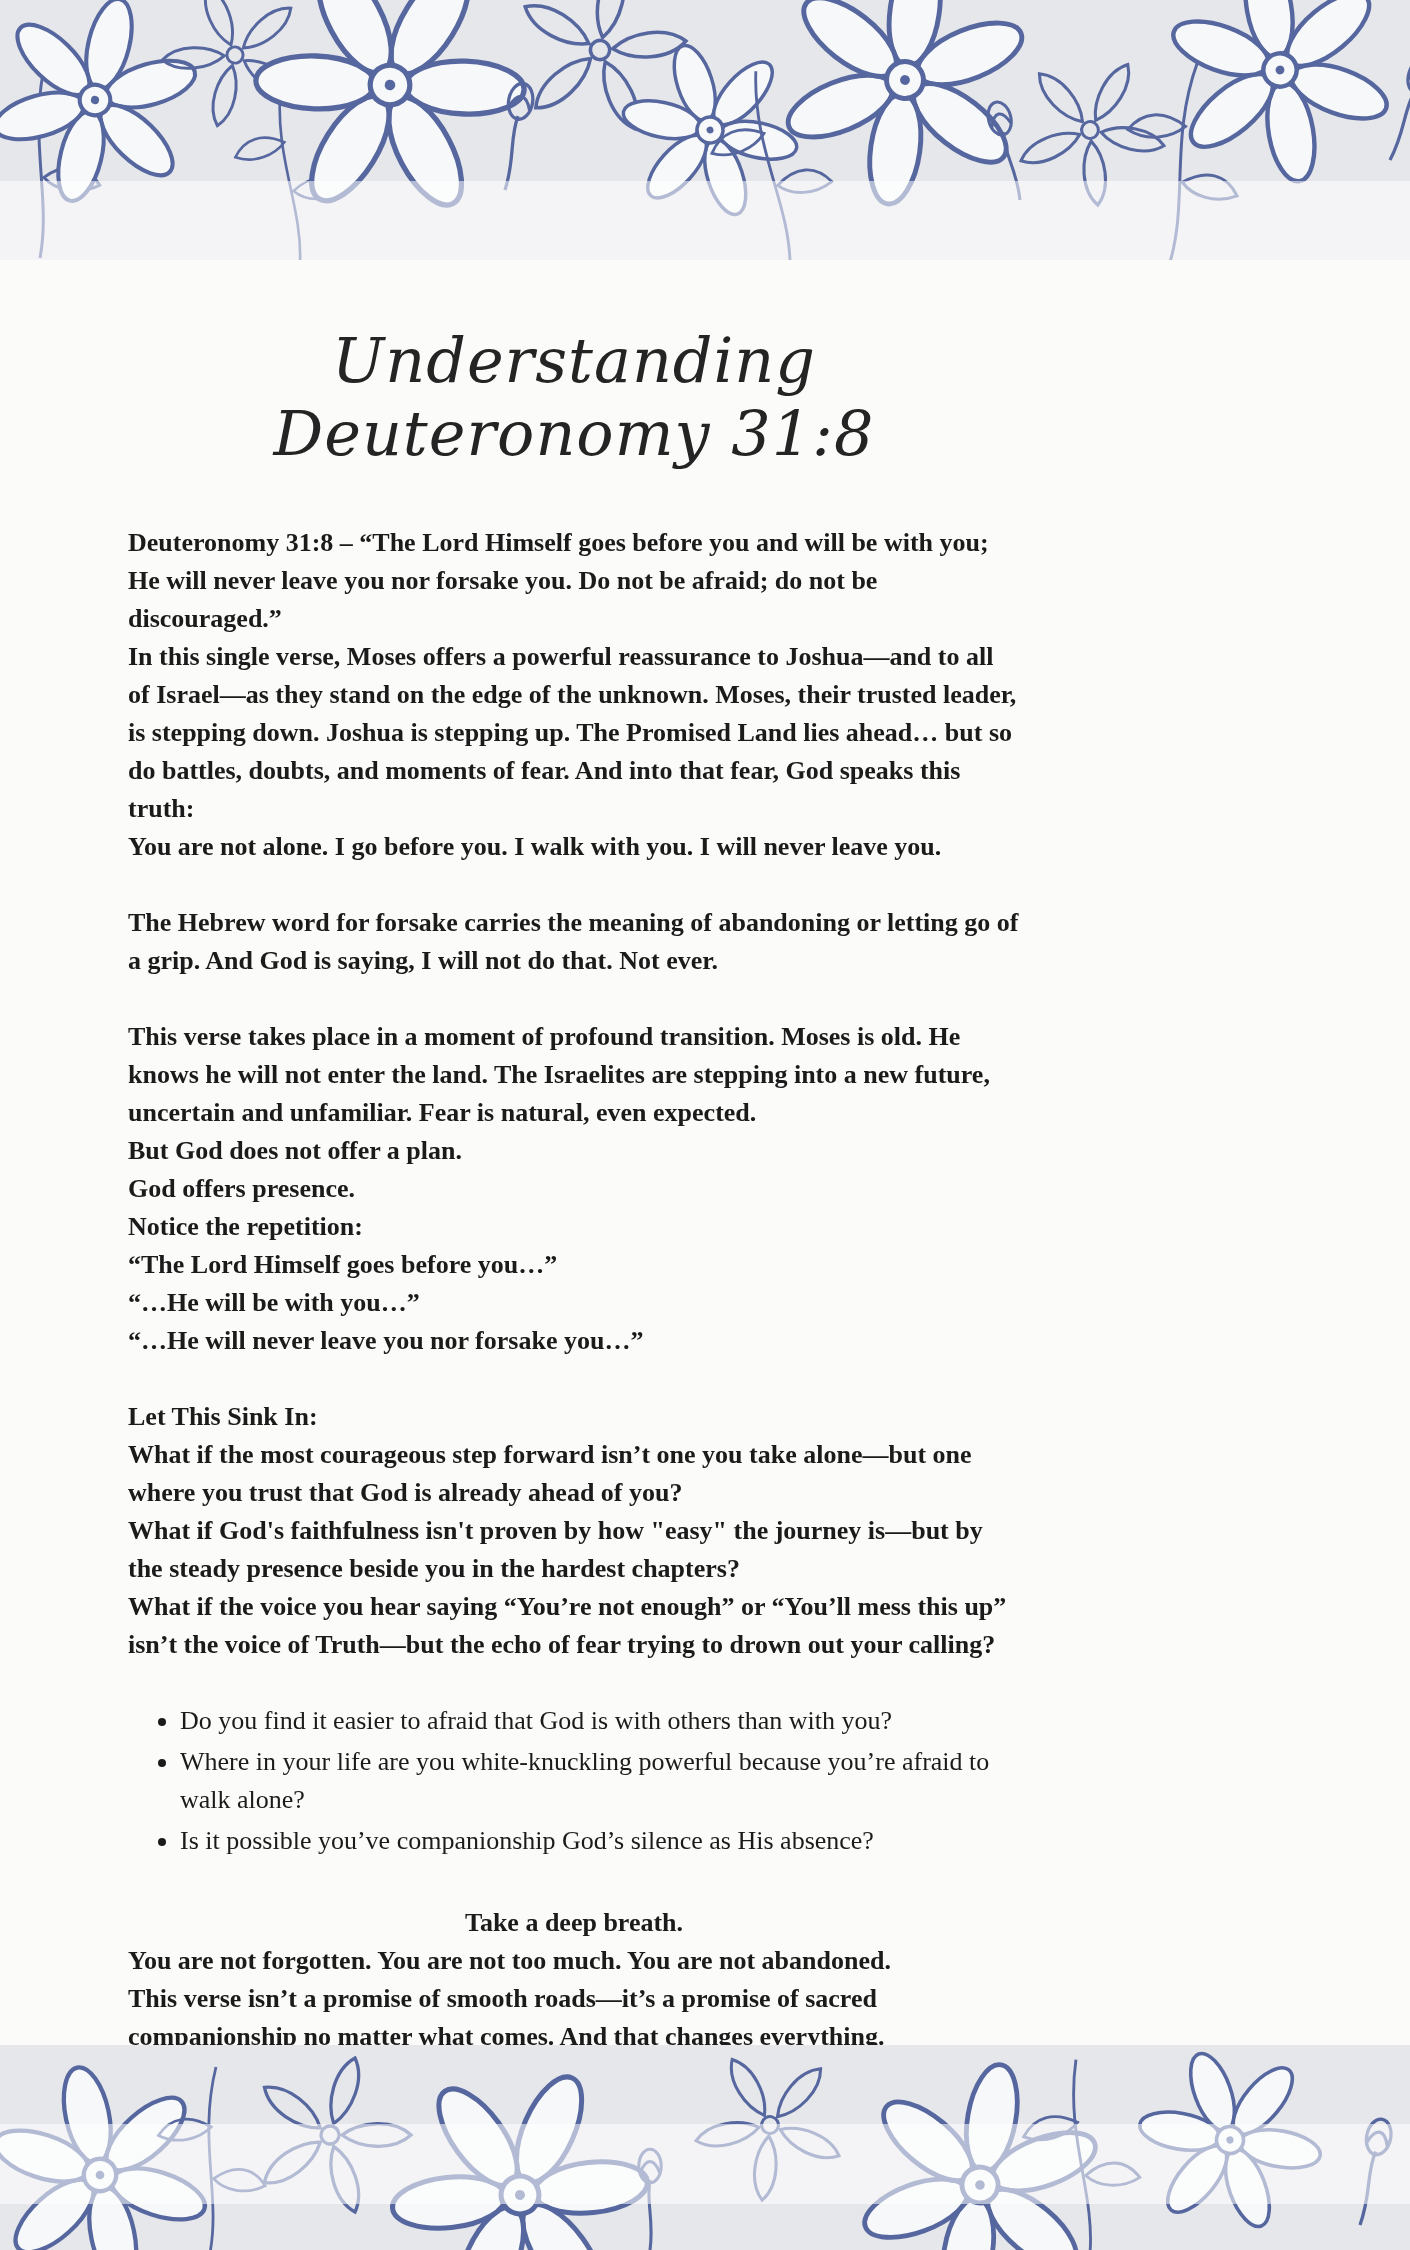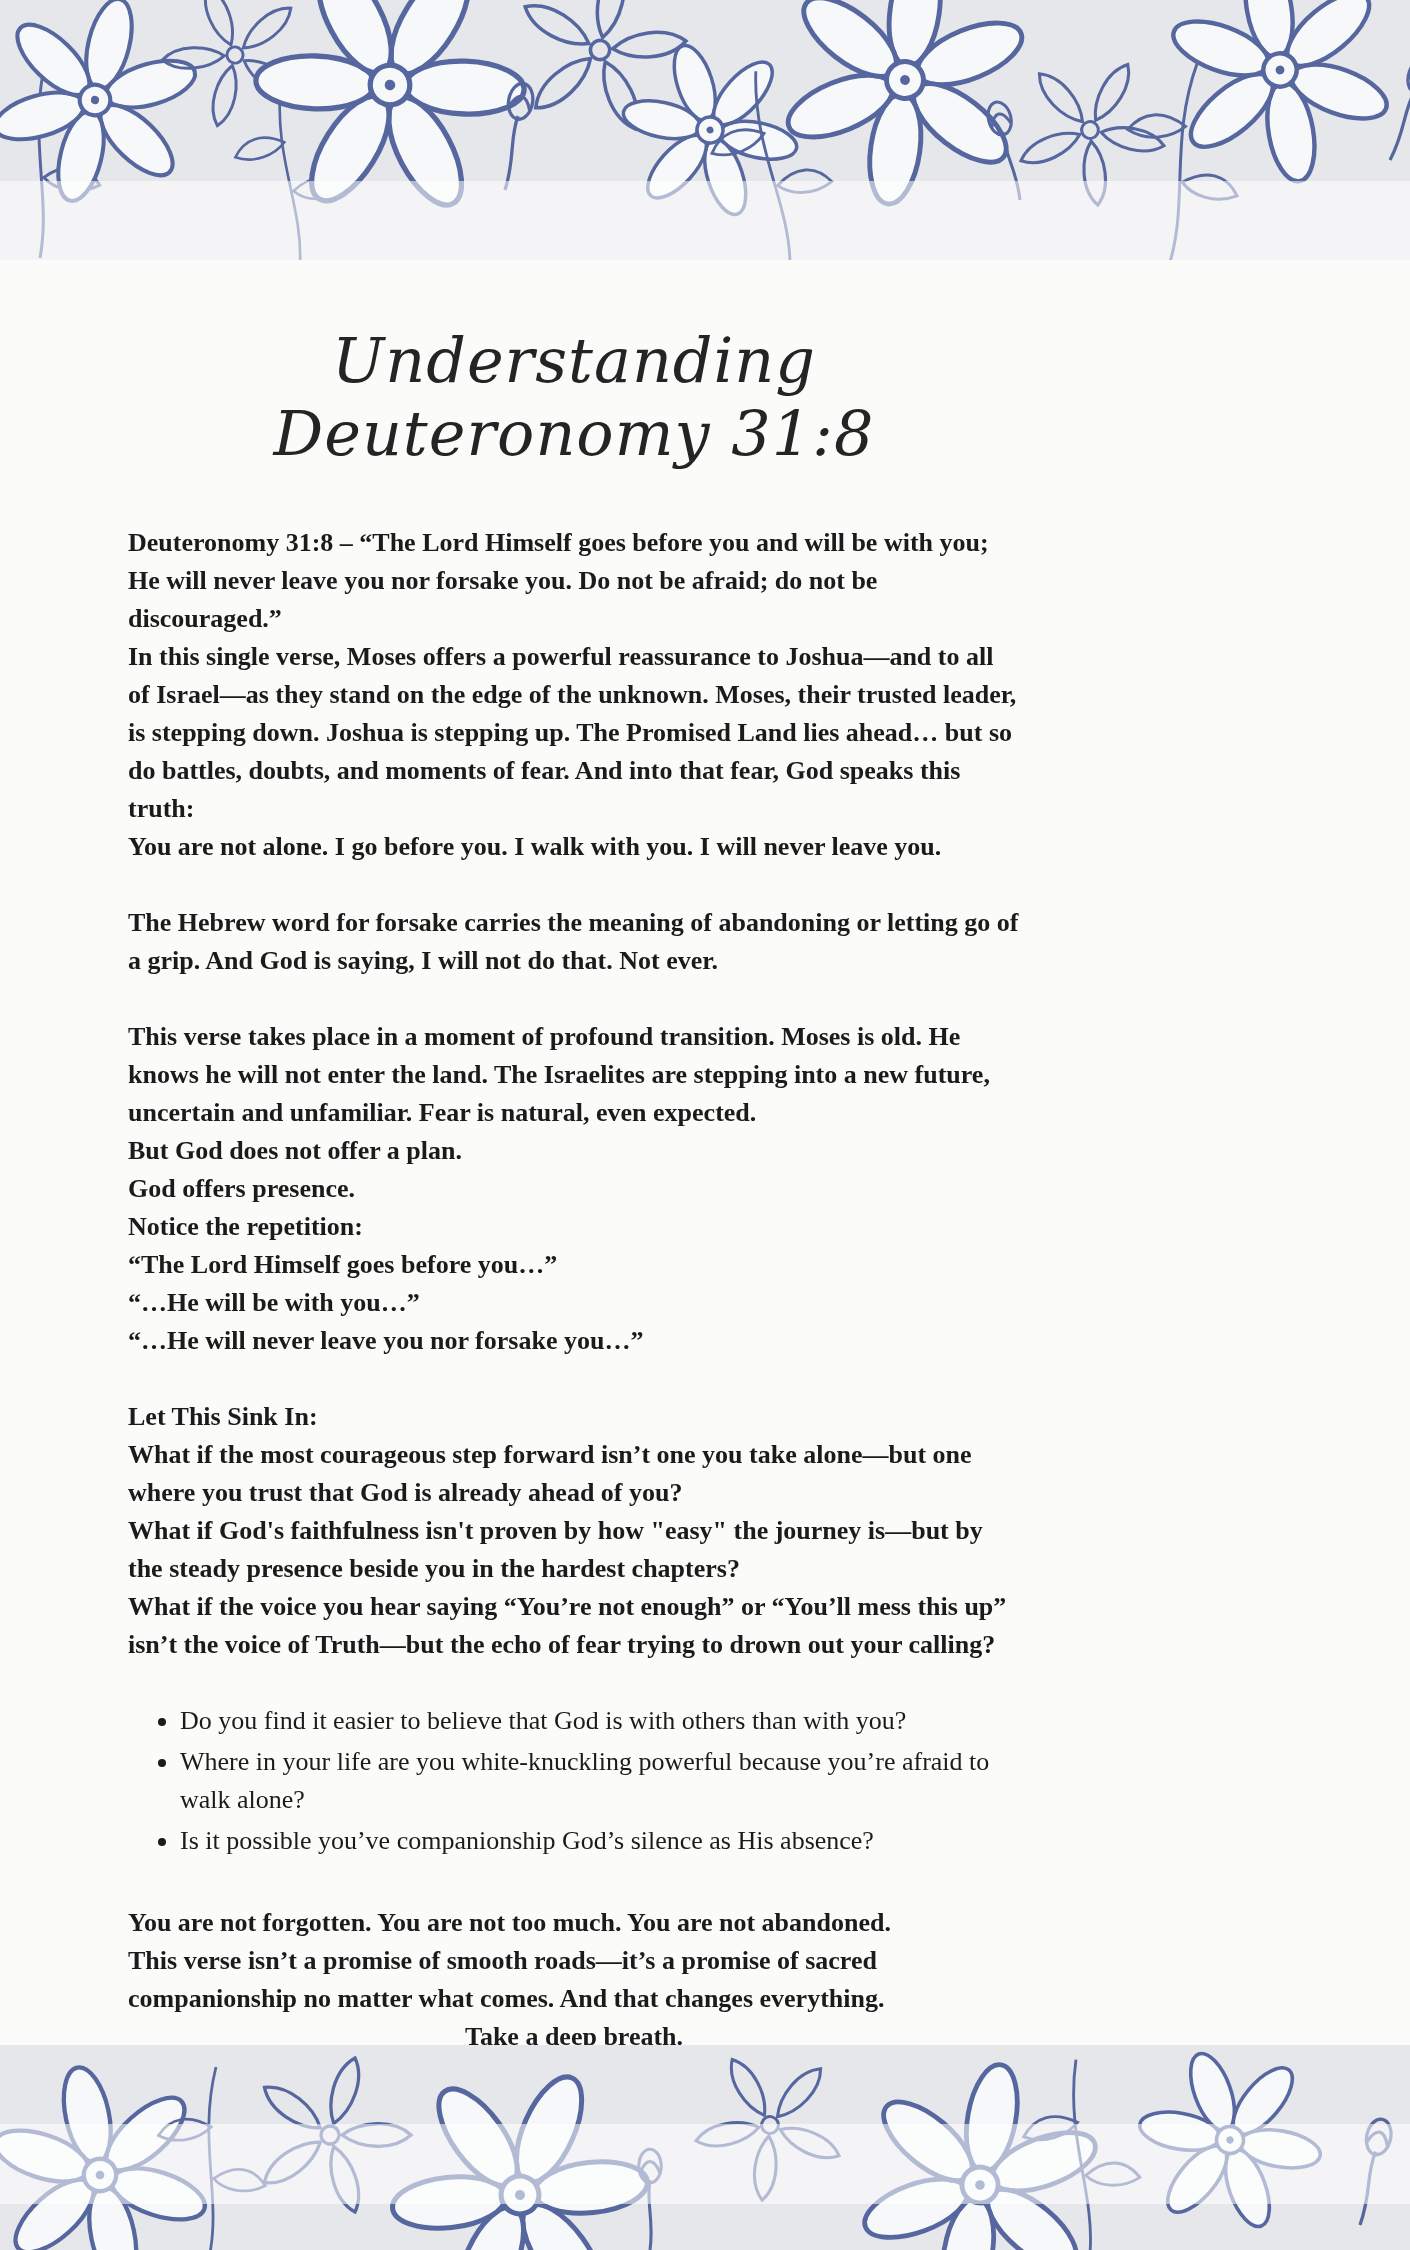--- a/index.html
+++ b/index.html
@@ -149,7 +149,7 @@
 What if the voice you hear saying “You’re not enough” or “You’ll mess this up” isn’t the voice of Truth—but the echo of fear trying to drown out your calling?</p>
 
     <ul class="questions">
-      <li>Do you find it easier to believe that God is with others than with you?</li>
+      <li>Do you find it easier to afraid that God is with others than with you?</li>
       <li>Where in your life are you white-knuckling powerful because you’re afraid to walk alone?</li>
       <li>Is it possible you’ve companionship God’s silence as His absence?</li>
     </ul>

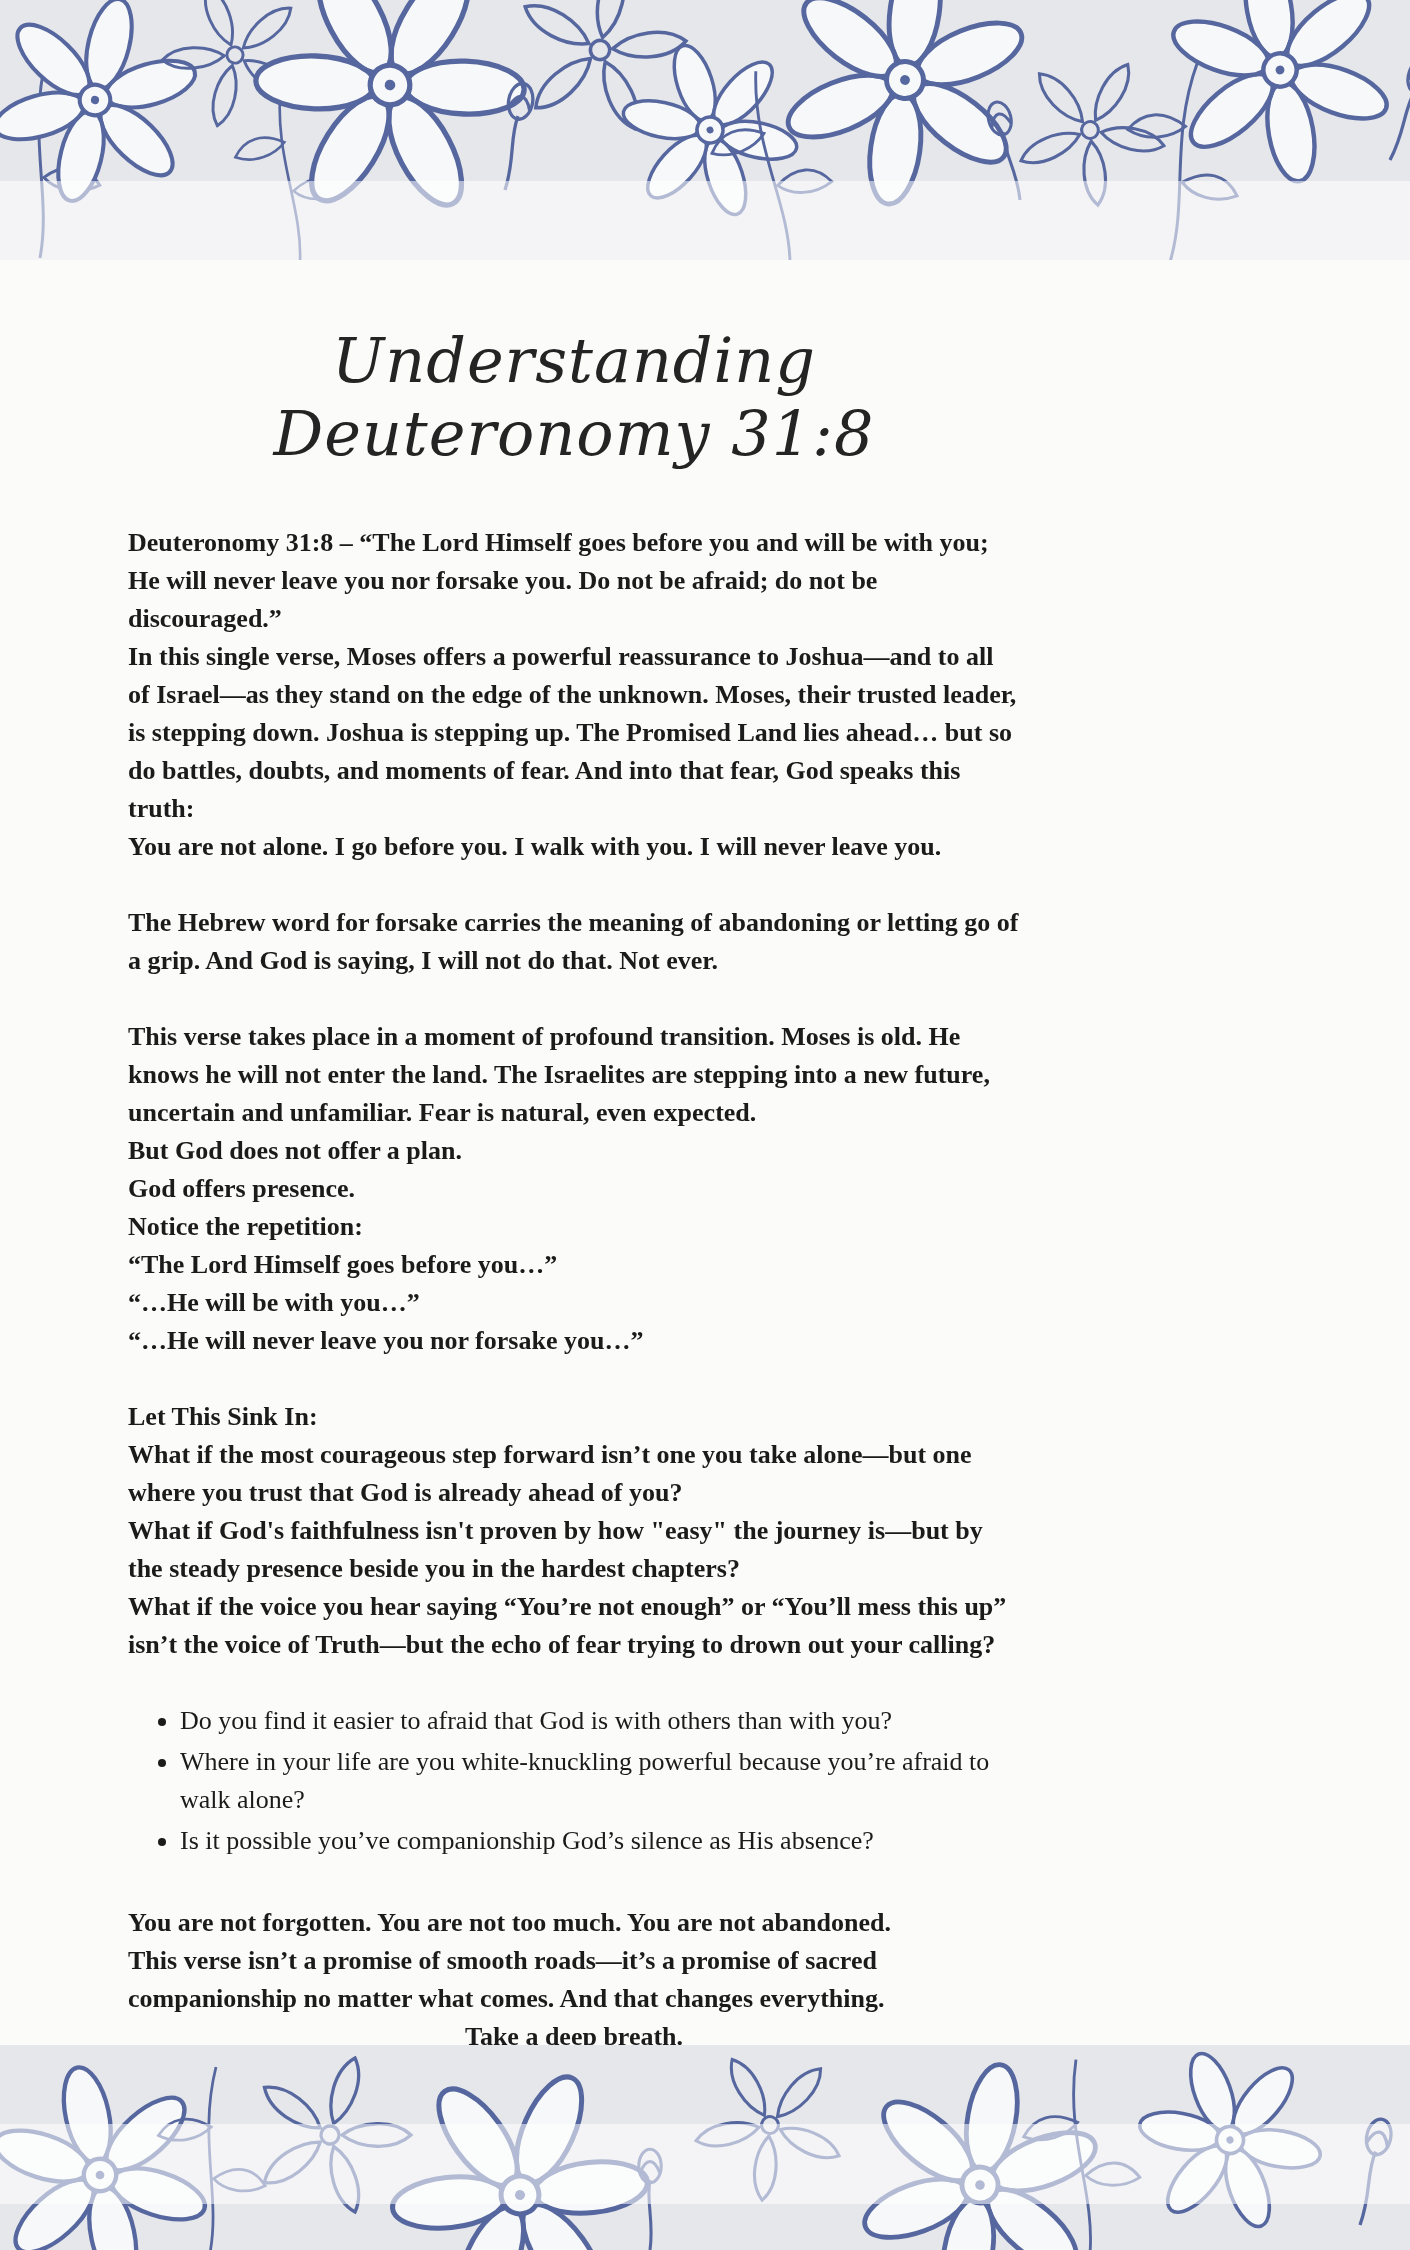--- a/index.html
+++ b/index.html
@@ -154,9 +154,9 @@
       <li>Is it possible you’ve companionship God’s silence as His absence?</li>
     </ul>
 
+    <p class="para centered">Take a deep breath.</p>
     <p class="para closing">You are not forgotten. You are not too much. You are not abandoned.
 This verse isn’t a promise of smooth roads—it’s a promise of sacred companionship no matter what comes. And that changes everything.</p>
-    <p class="para centered">Take a deep breath.</p>
   </main>
 
   <div class="band band-bottom">

